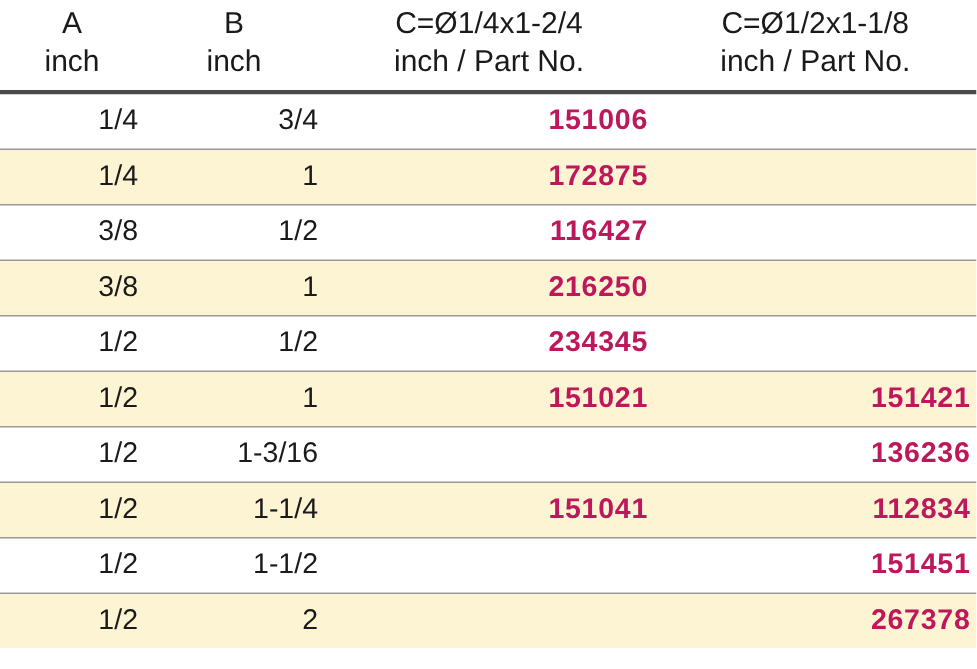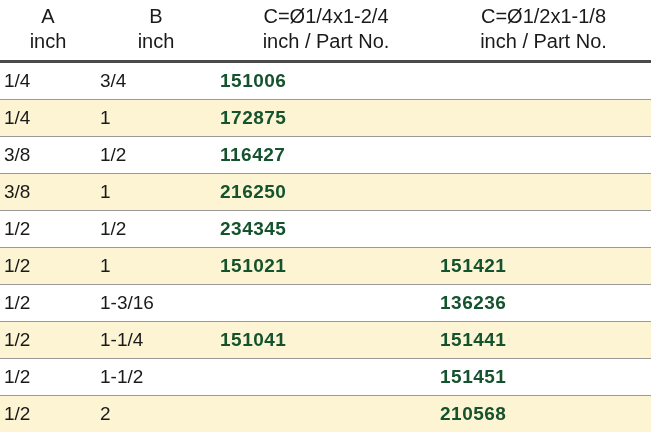--- a/index.html
+++ b/index.html
@@ -57,7 +57,7 @@
   tbody td {
     font-size: 19px;
     line-height: 22px;
-    text-align: left;
+    text-align: right;
     padding: 7px 4px 7px 4px;
     border-bottom: 1px solid #9a9a9a;
     vertical-align: middle;

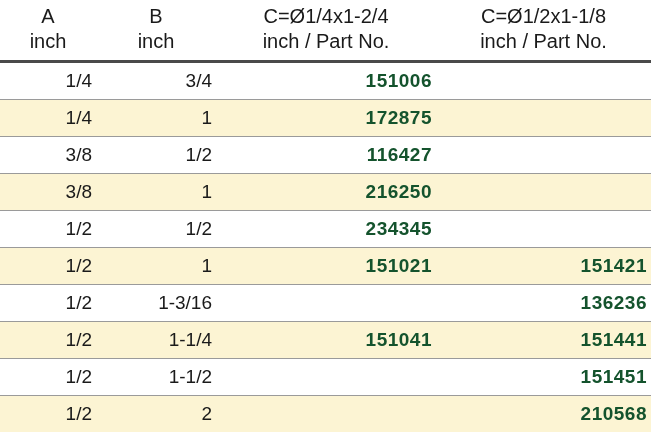--- a/index.html
+++ b/index.html
@@ -73,7 +73,7 @@
   }
   td.col-c {
     font-weight: bold;
-    color: #14532d;
+    color: #be185d;
     letter-spacing: 0.5px;
   }
   td.col-c.empty { font-weight: bold; }

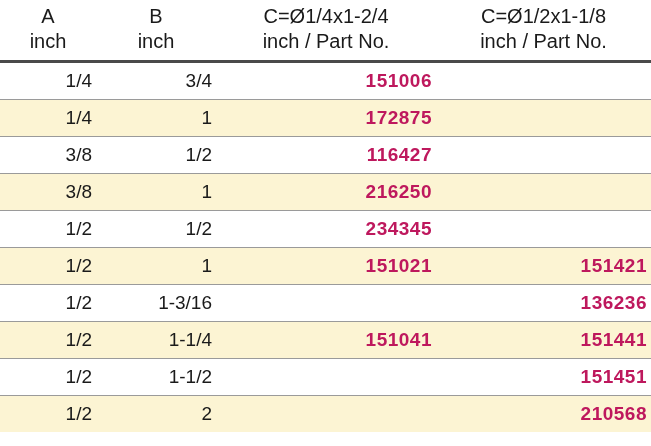--- a/index.html
+++ b/index.html
@@ -161,7 +161,7 @@
         <td class="col-a">1/2</td>
         <td class="col-b">1-1/4</td>
         <td class="col-c">151041</td>
-        <td class="col-c">151441</td>
+        <td class="col-c">112834</td>
       </tr>
       <tr class="odd">
         <td class="col-a">1/2</td>

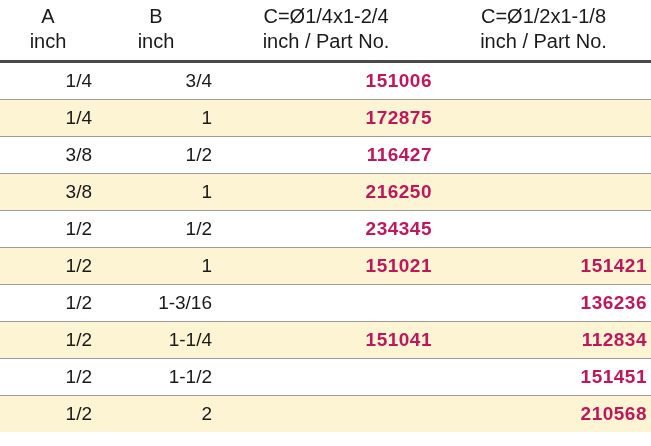--- a/index.html
+++ b/index.html
@@ -173,7 +173,7 @@
         <td class="col-a">1/2</td>
         <td class="col-b">2</td>
         <td class="col-c empty"></td>
-        <td class="col-c">210568</td>
+        <td class="col-c">267378</td>
       </tr>
     </tbody>
   </table>

